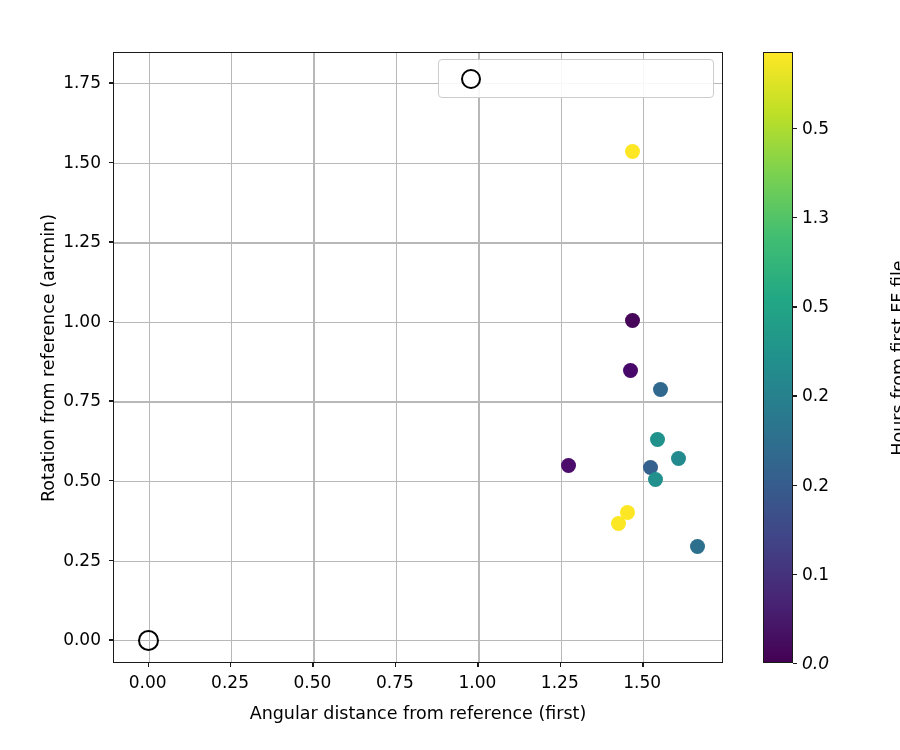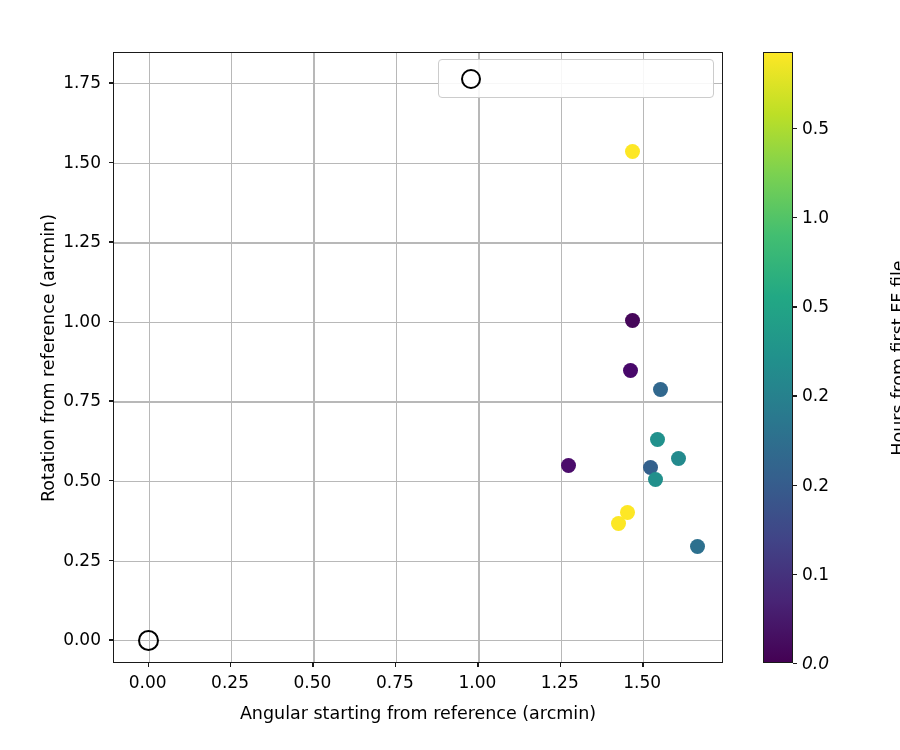--- a/index.html
+++ b/index.html
@@ -267,7 +267,7 @@
       <div class="cb-tick" style="top: 254.212px;"></div>
       <div class="cb-ticklabel" style="top: 254.212px;">0.5</div>
       <div class="cb-tick" style="top: 165.015px;"></div>
-      <div class="cb-ticklabel" style="top: 165.015px;">1.0</div>
+      <div class="cb-ticklabel" style="top: 165.015px;">1.3</div>
       <div class="cb-tick" style="top: 75.8175px;"></div>
       <div class="cb-ticklabel" style="top: 75.8175px;">0.5</div>
     </div>

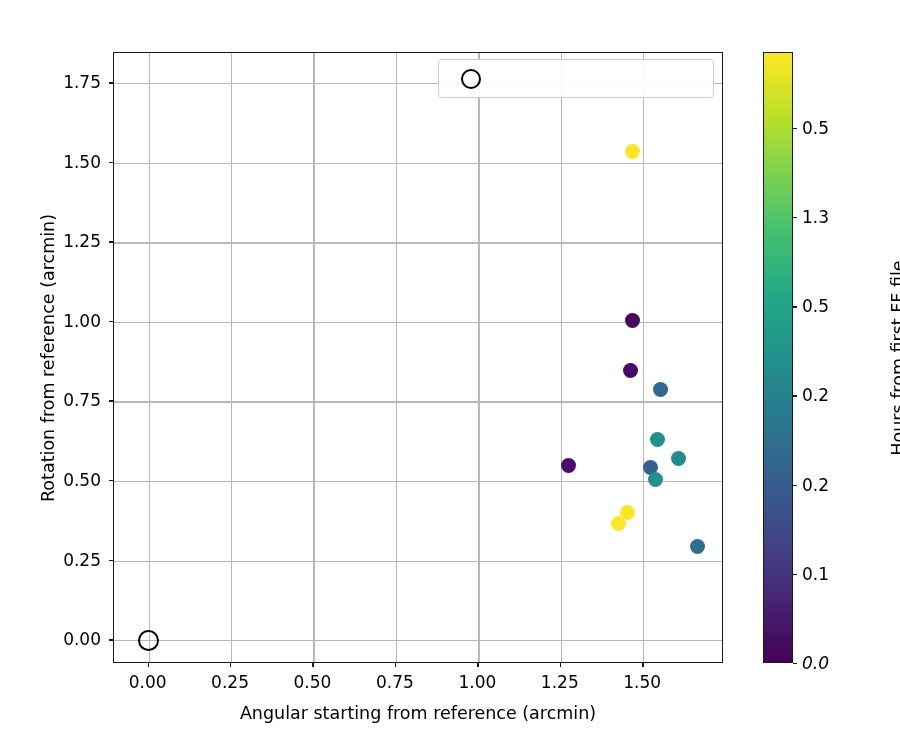--- a/index.html
+++ b/index.html
@@ -247,7 +247,7 @@
       <div class="data-point" style="left: 583.292px; top: 493.573px; background: rgb(45, 112, 142);"></div>
     </div>
 
-  <div id="xlabel">Angular starting from reference (arcmin)</div>
+  <div id="xlabel">Angular distance from reference (first)</div>
   <div id="ylabel">Rotation from reference (arcmin)</div>
 
   <div id="legend">

